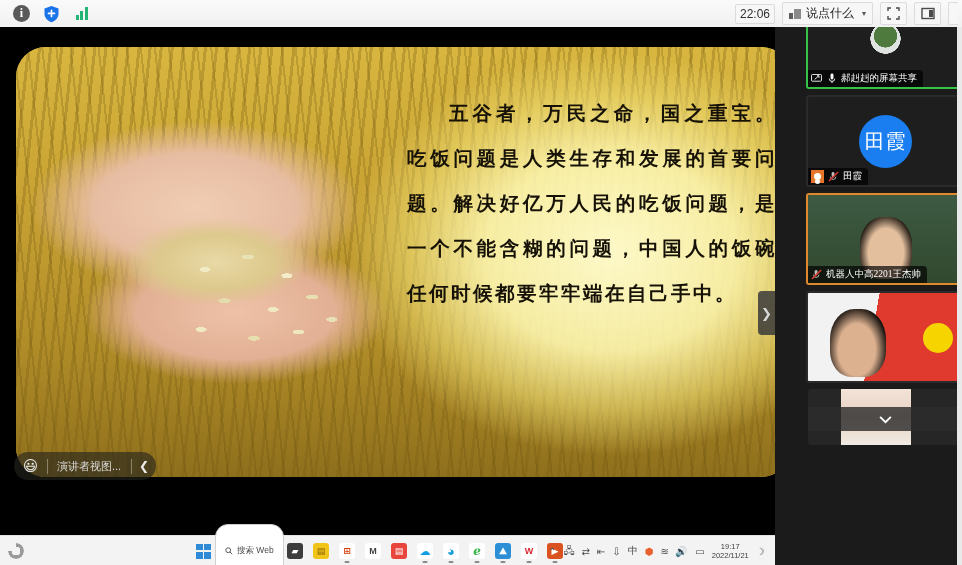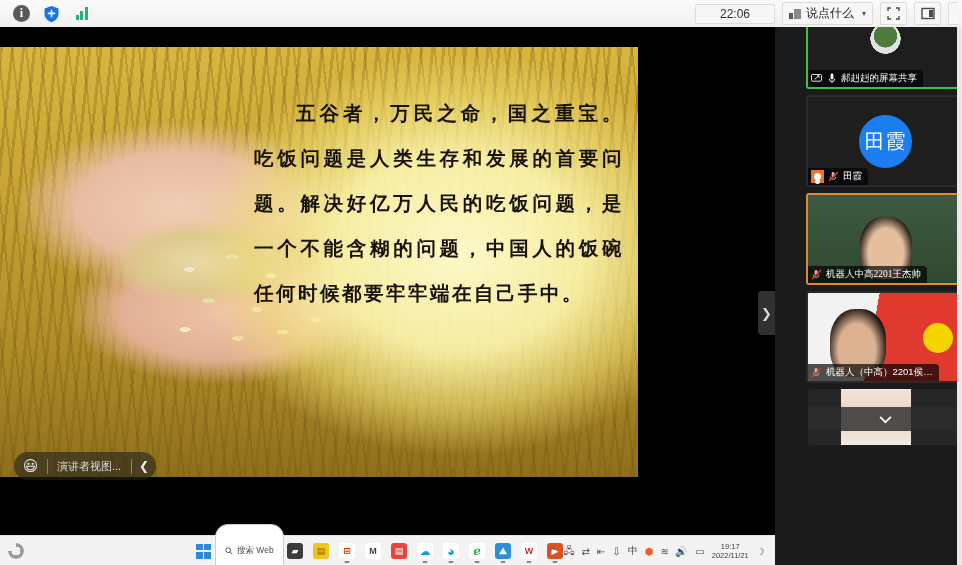--- a/index.html
+++ b/index.html
@@ -24,7 +24,7 @@
 
   .tb-right{margin-left:auto;display:flex;align-items:center;gap:7px;padding-right:4px;}
   .clock{border:1px solid #dcdcdc;background:#f7f7f7;border-radius:2px;
-         padding:2px 24px;font-size:12px;color:#303030;}
+         padding:2px 4px;font-size:12px;color:#303030;}
   .viewsel{border:1px solid #dcdcdc;background:#f7f7f7;border-radius:2px;
            padding:2px 6px;display:flex;align-items:center;gap:5px;font-size:12px;color:#262626;}
   .viewsel .vico{display:flex;align-items:flex-end;gap:1px;}

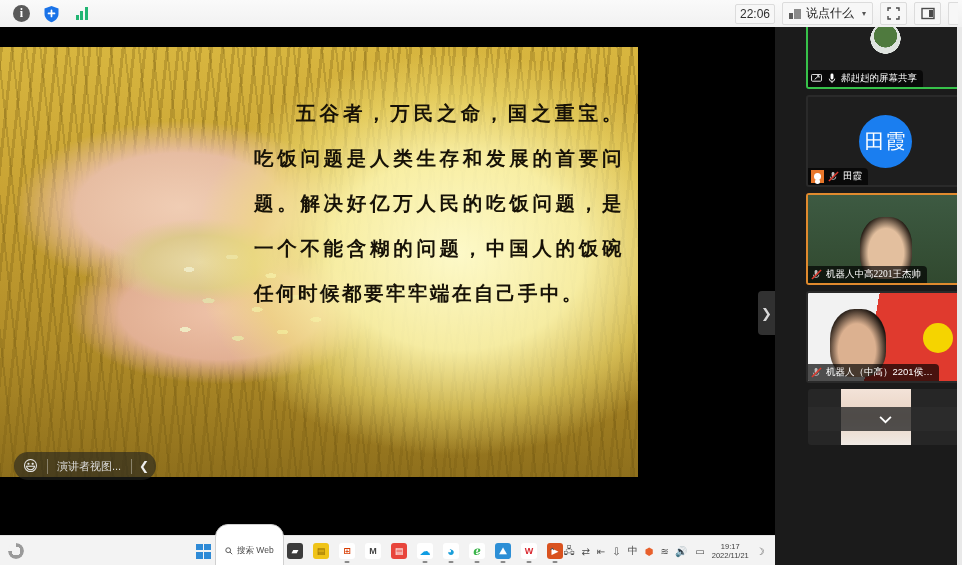--- a/index.html
+++ b/index.html
@@ -41,8 +41,8 @@
   
   .share{position:absolute;left:0;top:27px;width:775px;height:508px;background:#000;
          overflow:hidden;}
-  .slide{position:absolute;left:0;top:20px;width:638px;height:430px;overflow:hidden;
-         background:#caa83a;}
+  .slide{position:absolute;left:16px;top:20px;width:775px;height:430px;overflow:hidden;
+         background:#caa83a;border-radius:30px;}
   
   .wheat{position:absolute;inset:0;
     background:

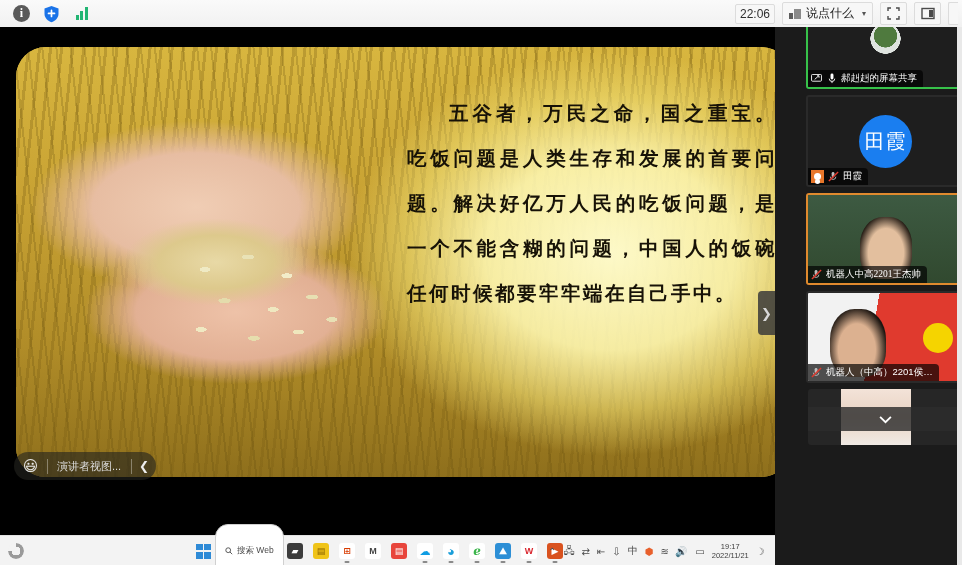--- a/index.html
+++ b/index.html
@@ -386,16 +386,6 @@
 
     <div class="tile">
       <div class="tile-photo p-kid"></div>
-      <div class="namebar">
-        <span class="mini">
-          <svg width="11" height="11" viewBox="0 0 12 12">
-              <rect x="4" y="1" width="3" height="6" rx="1.5" fill="#bdbdbd"></rect>
-              <path d="M2.6 6.2 A3 3 0 0 0 8.6 6.2" fill="none" stroke="#bdbdbd" stroke-width="1"></path>
-              <path d="M1 11 L11 1" stroke="#e03a2e" stroke-width="1.6"></path>
-            </svg>
-        </span>
-        <span class="nm-txt">机器人（中高）2201侯…</span>
-      </div>
     </div>
 
     <div class="tile-partial">

